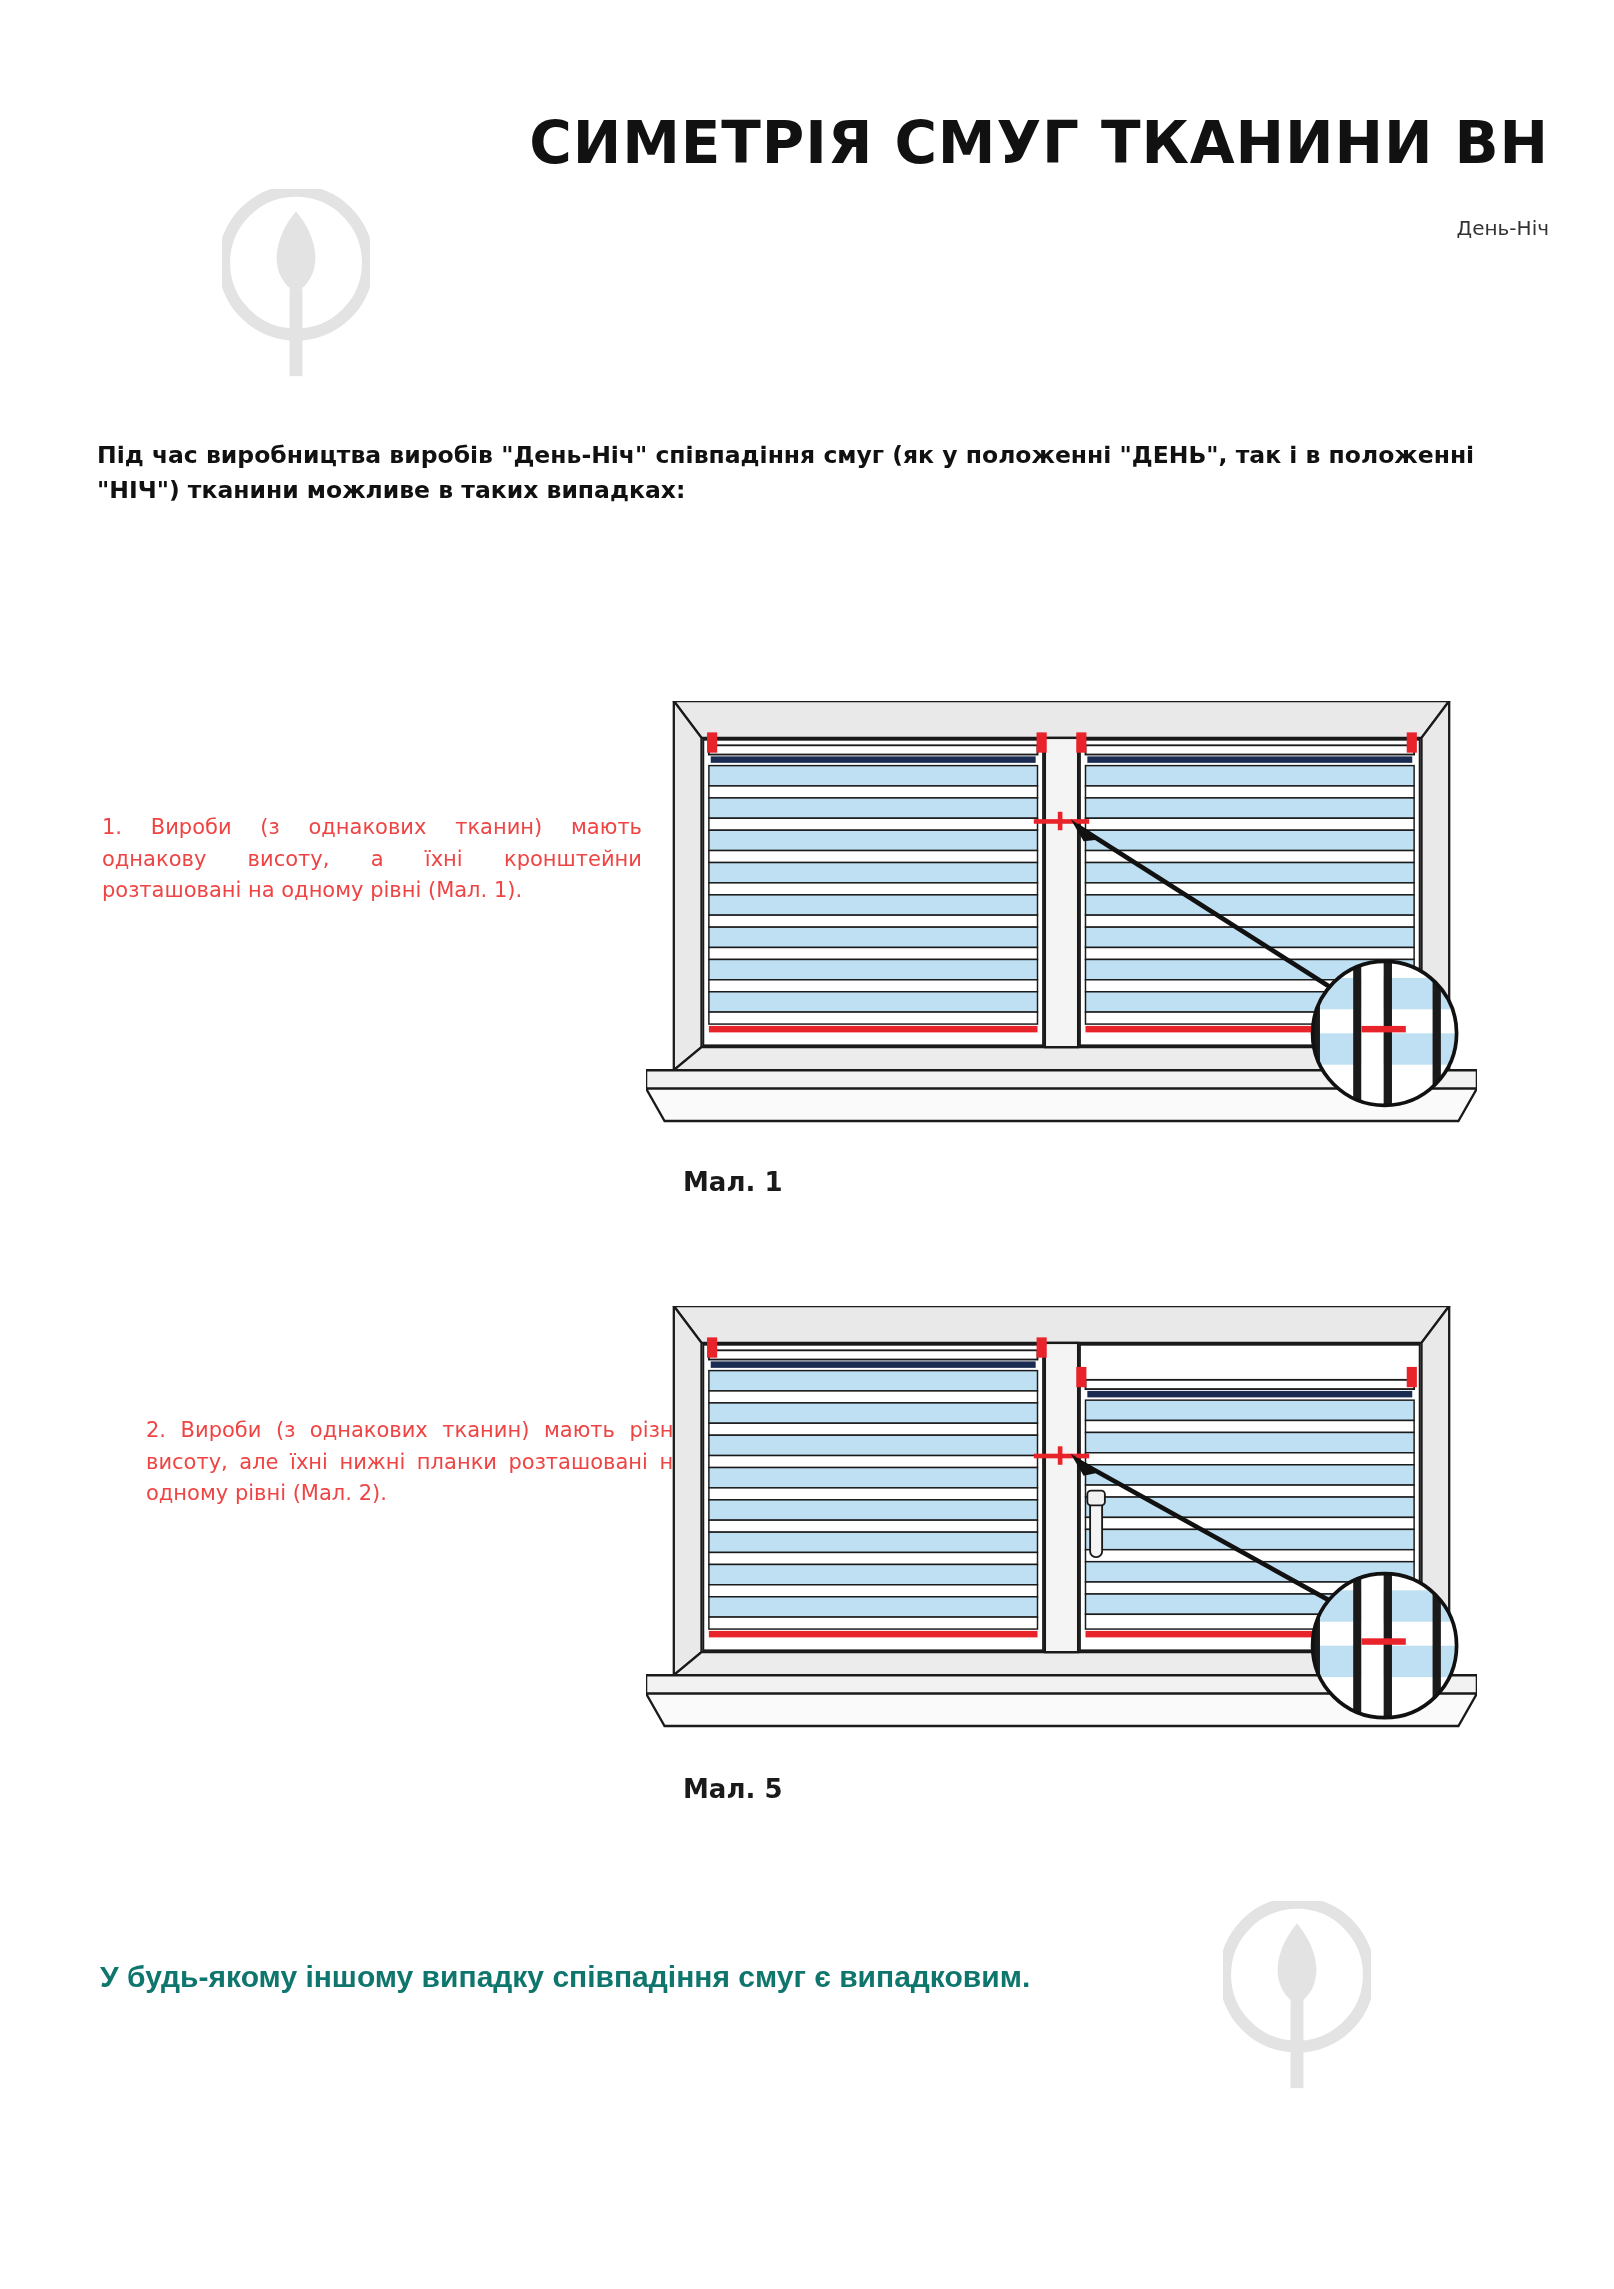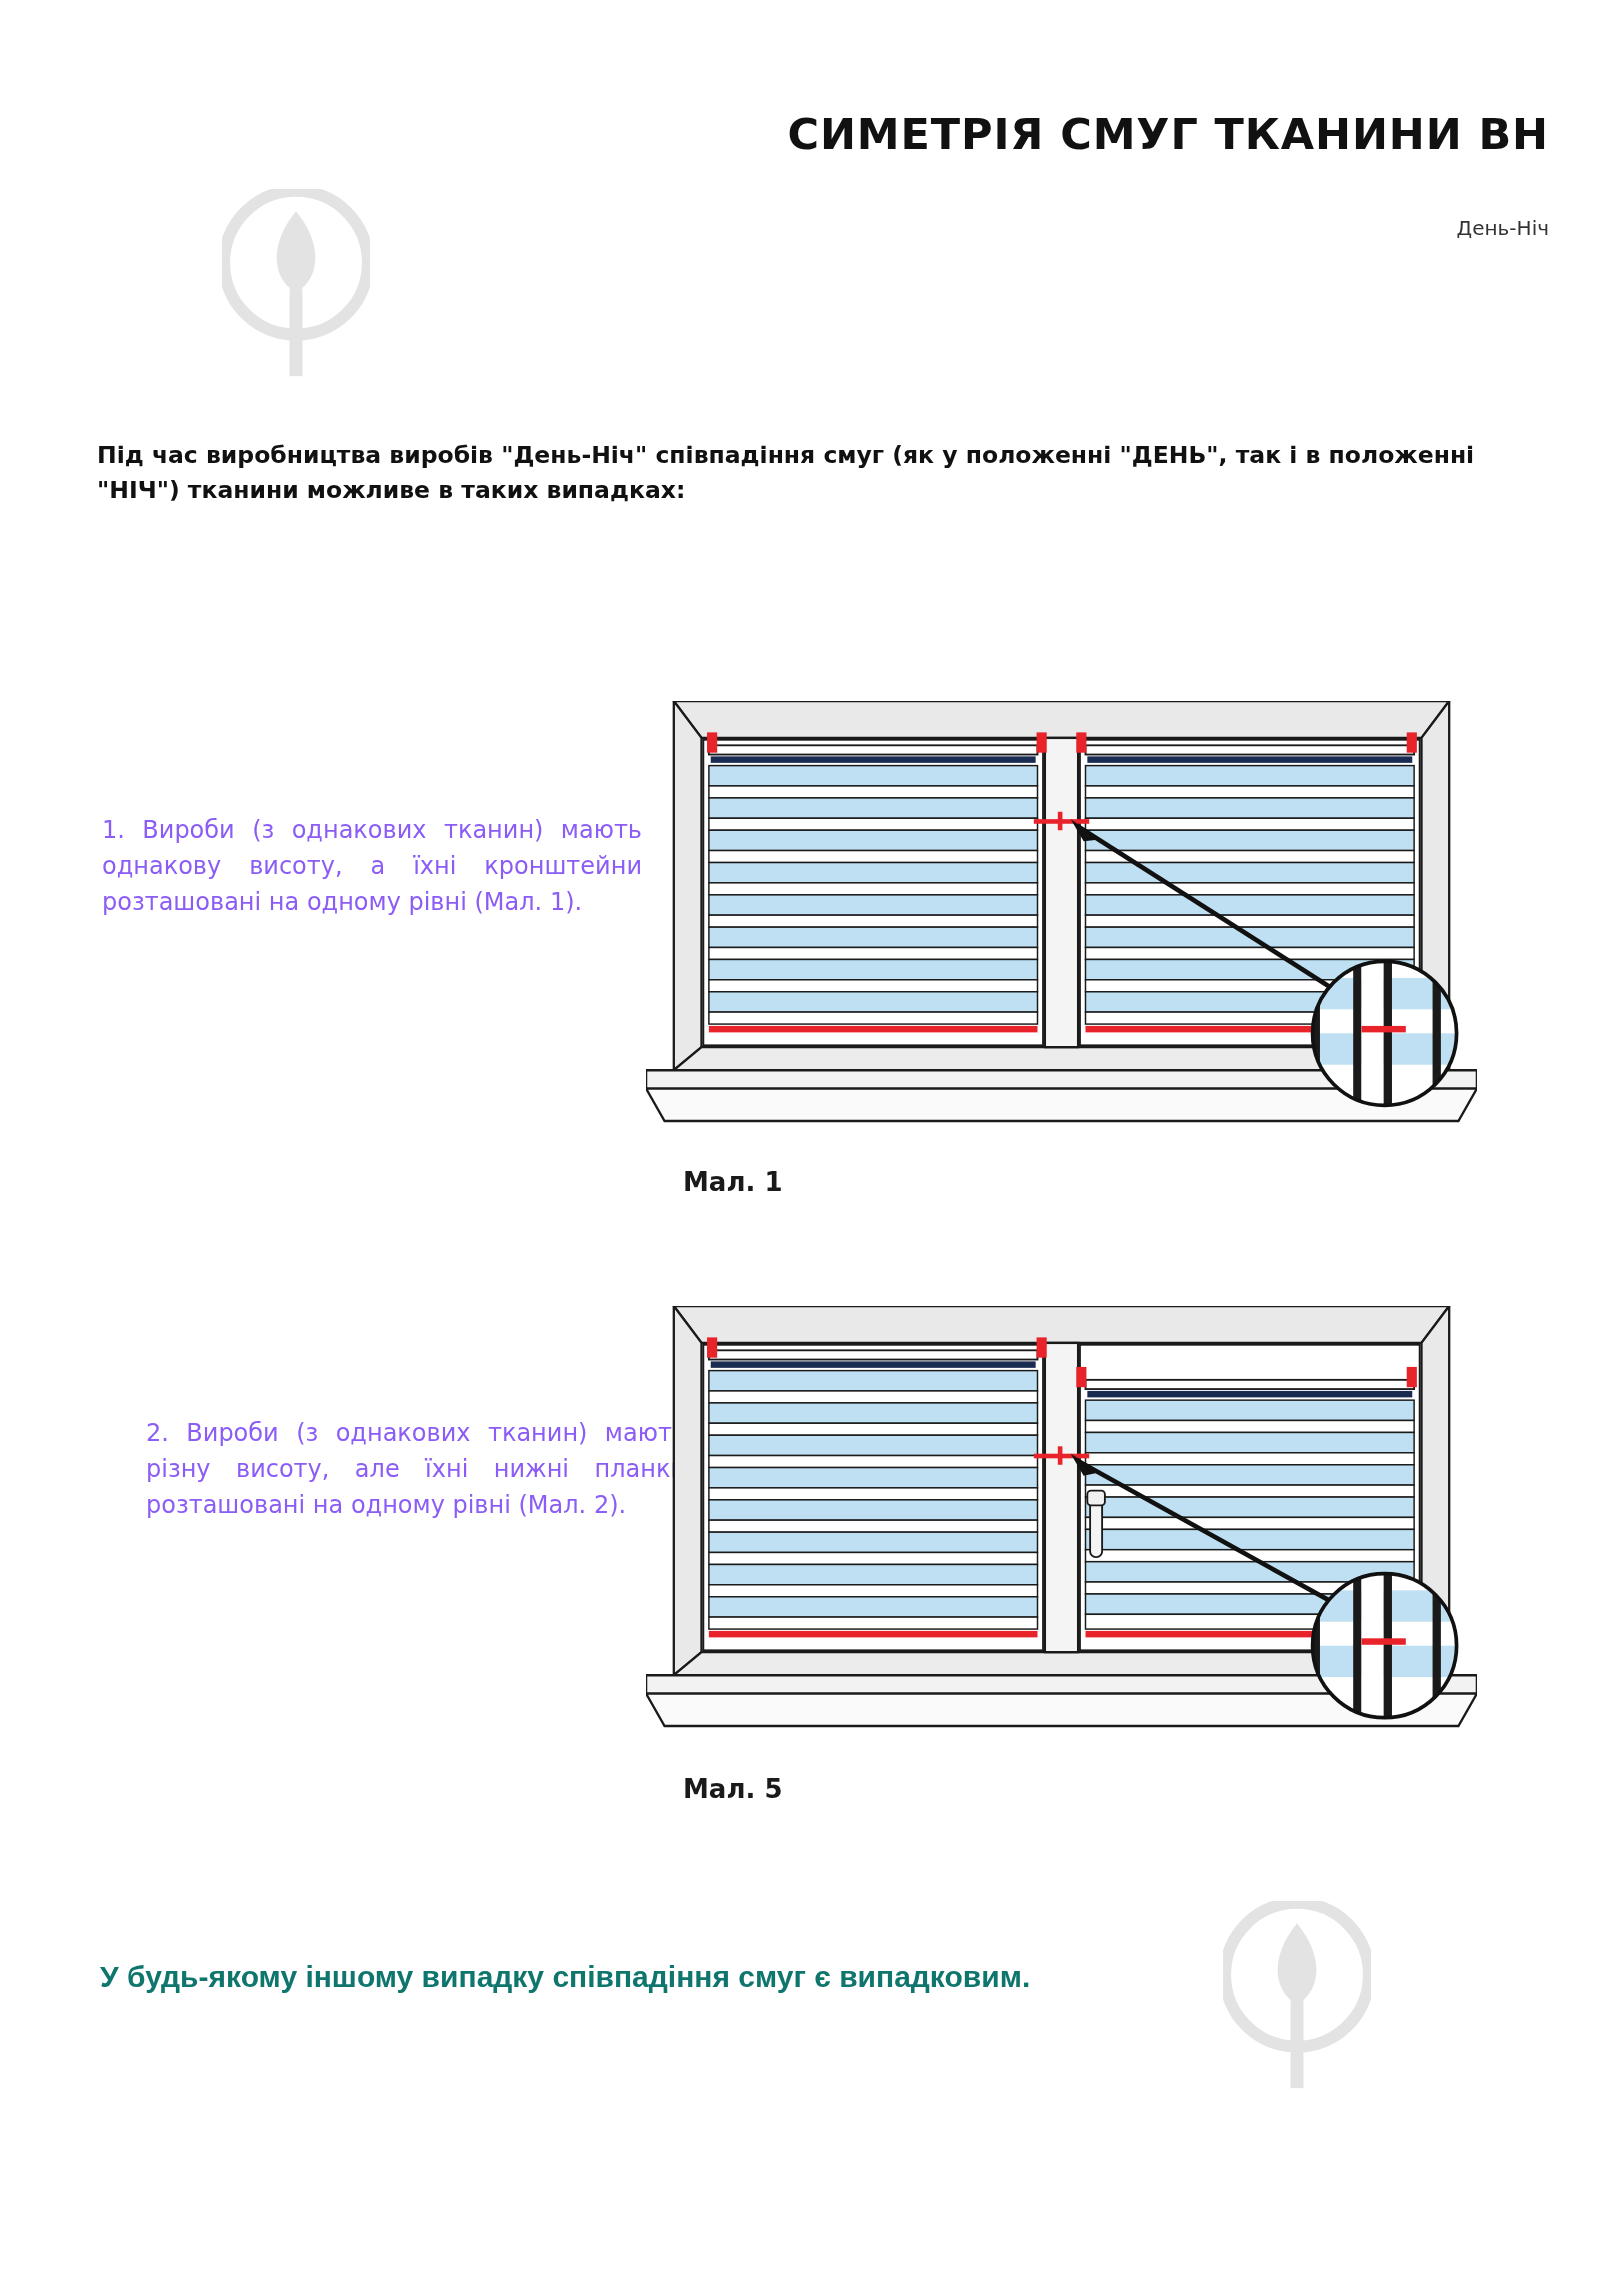--- a/index.html
+++ b/index.html
@@ -29,7 +29,7 @@
     top: 109px;
     font-family: "DejaVu Sans", sans-serif;
     font-weight: bold;
-    font-size: 43px;
+    font-size: 58px;
     letter-spacing: 0.9px;
     color: #111111;
     text-align: right;

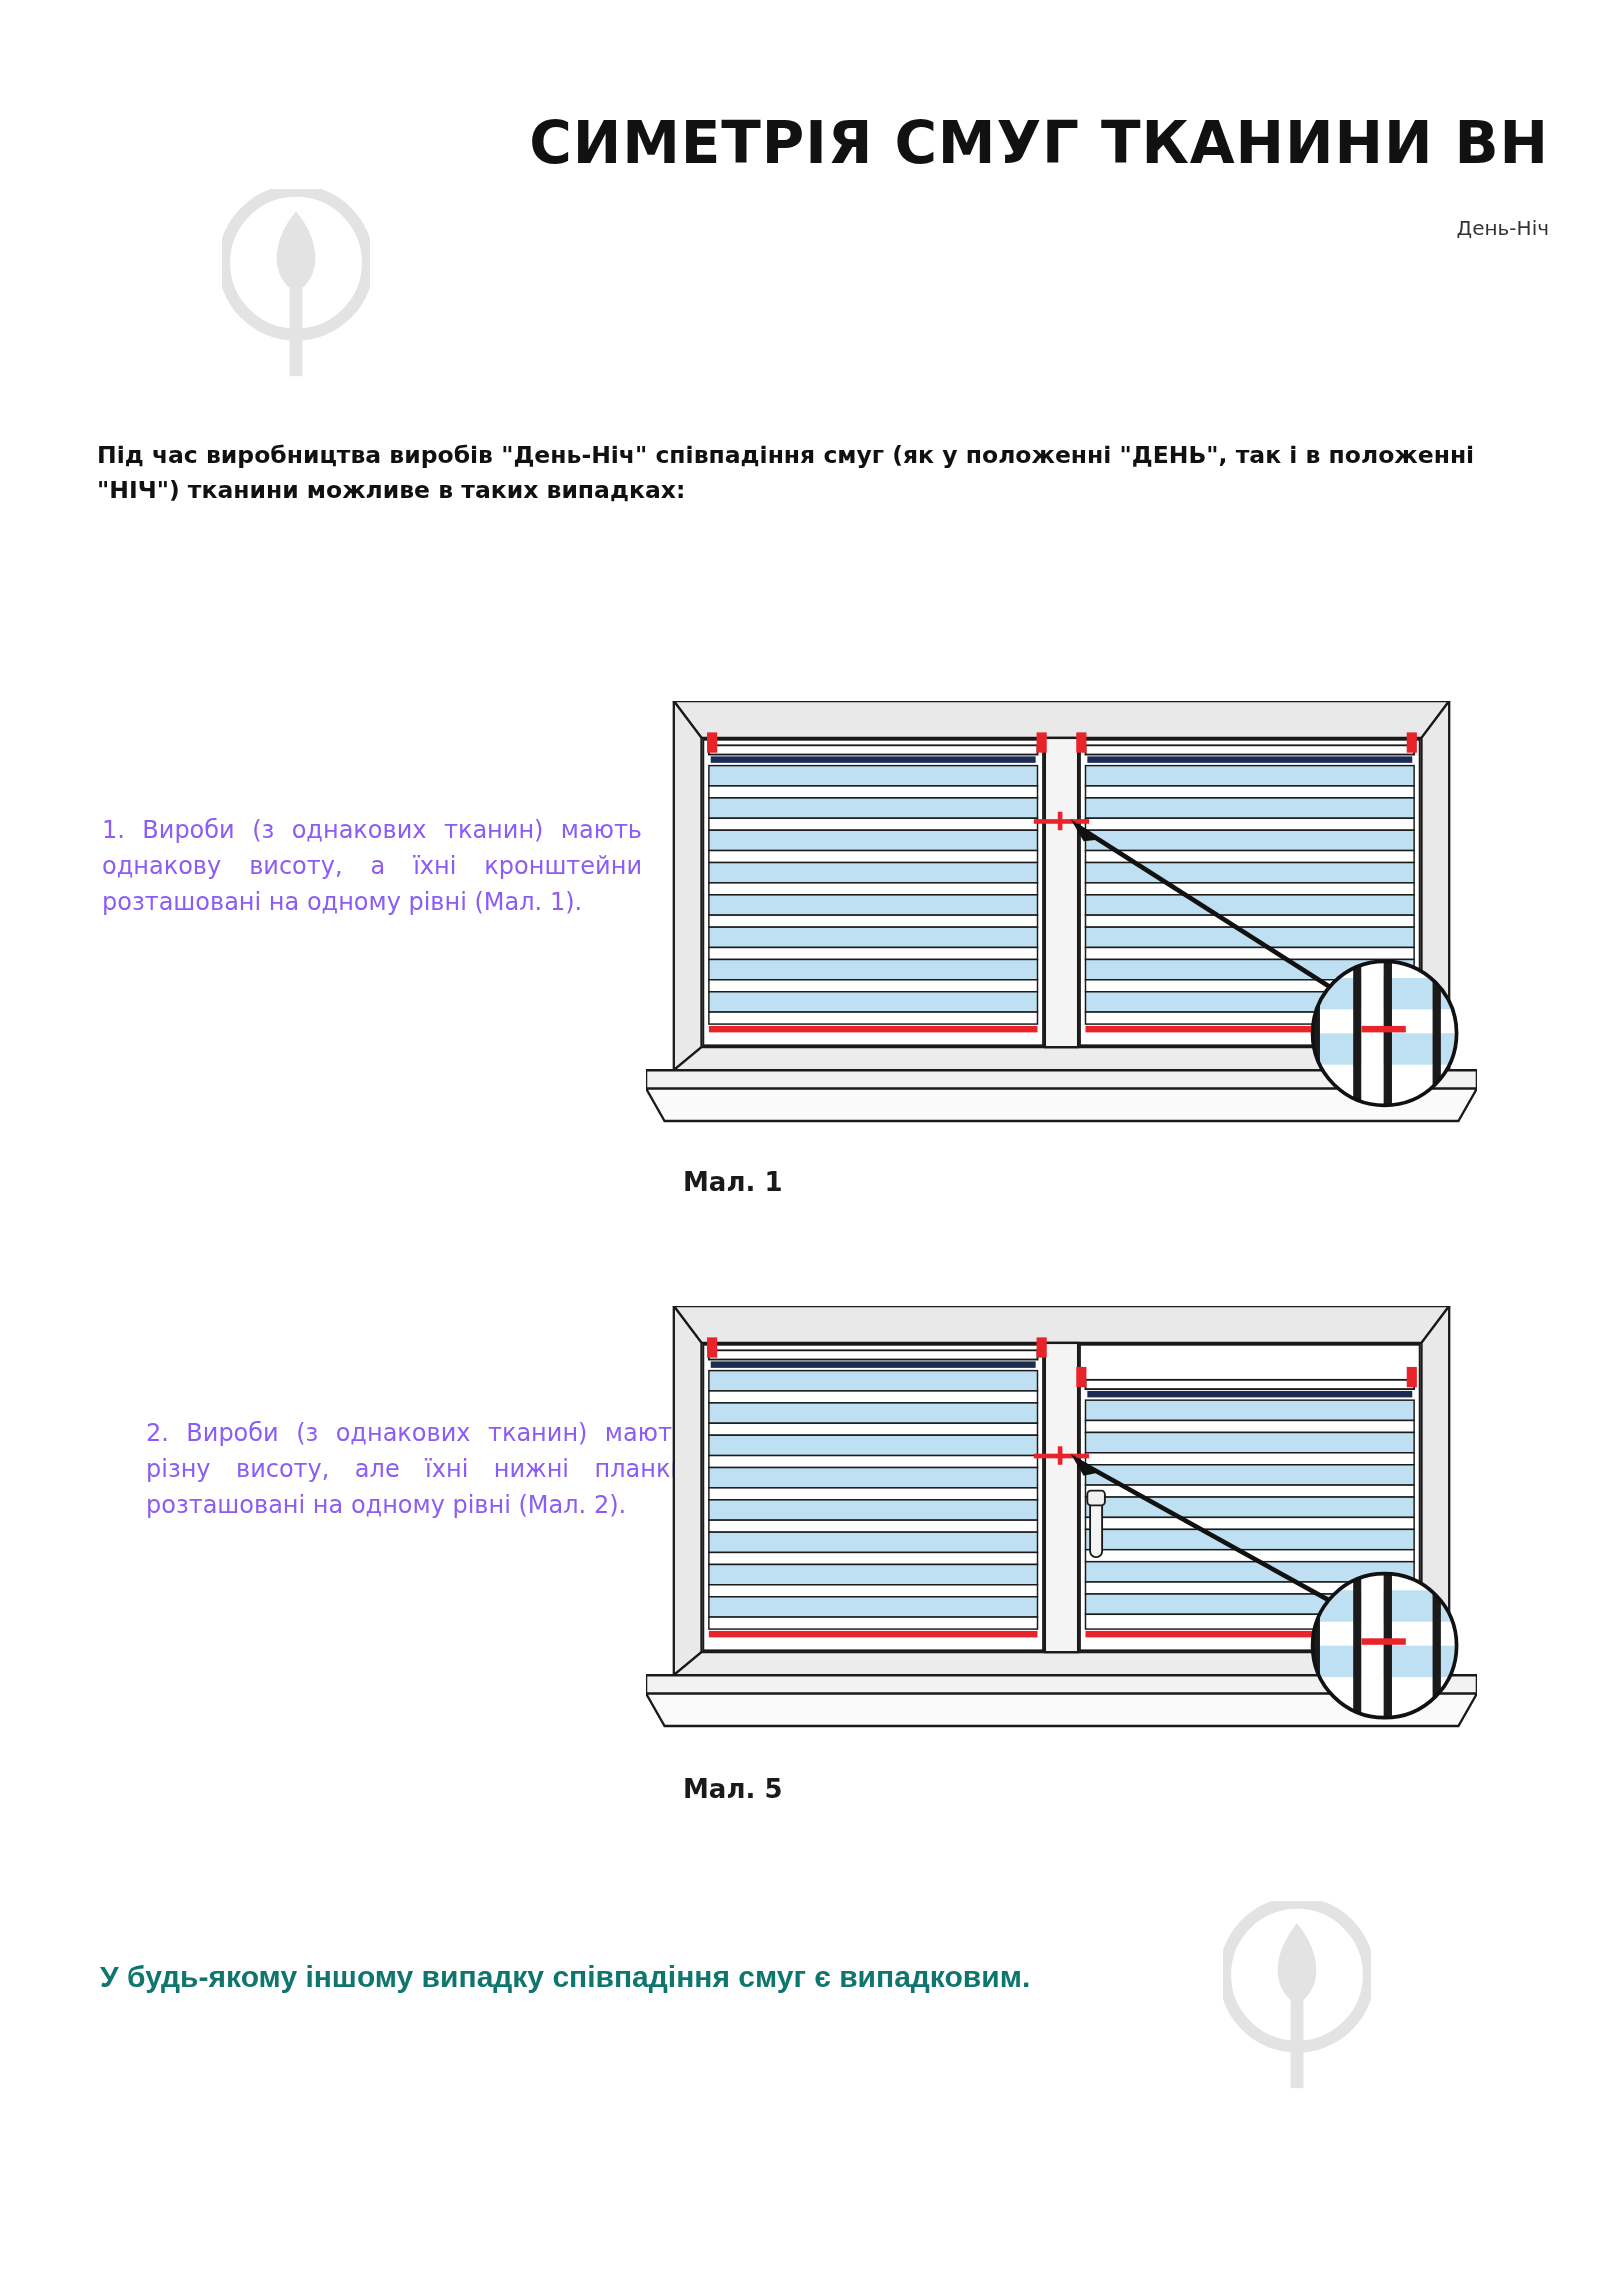--- a/index.html
+++ b/index.html
@@ -63,9 +63,9 @@
   .body-par {
     position: absolute;
     width: 540px;
-    font-size: 24px;
+    font-size: 21px;
     line-height: 1.50;
-    color: #8b5cf6;
+    color: #ef4444;
     text-align: justify;
     font-family: "DejaVu Sans", sans-serif;
   }

